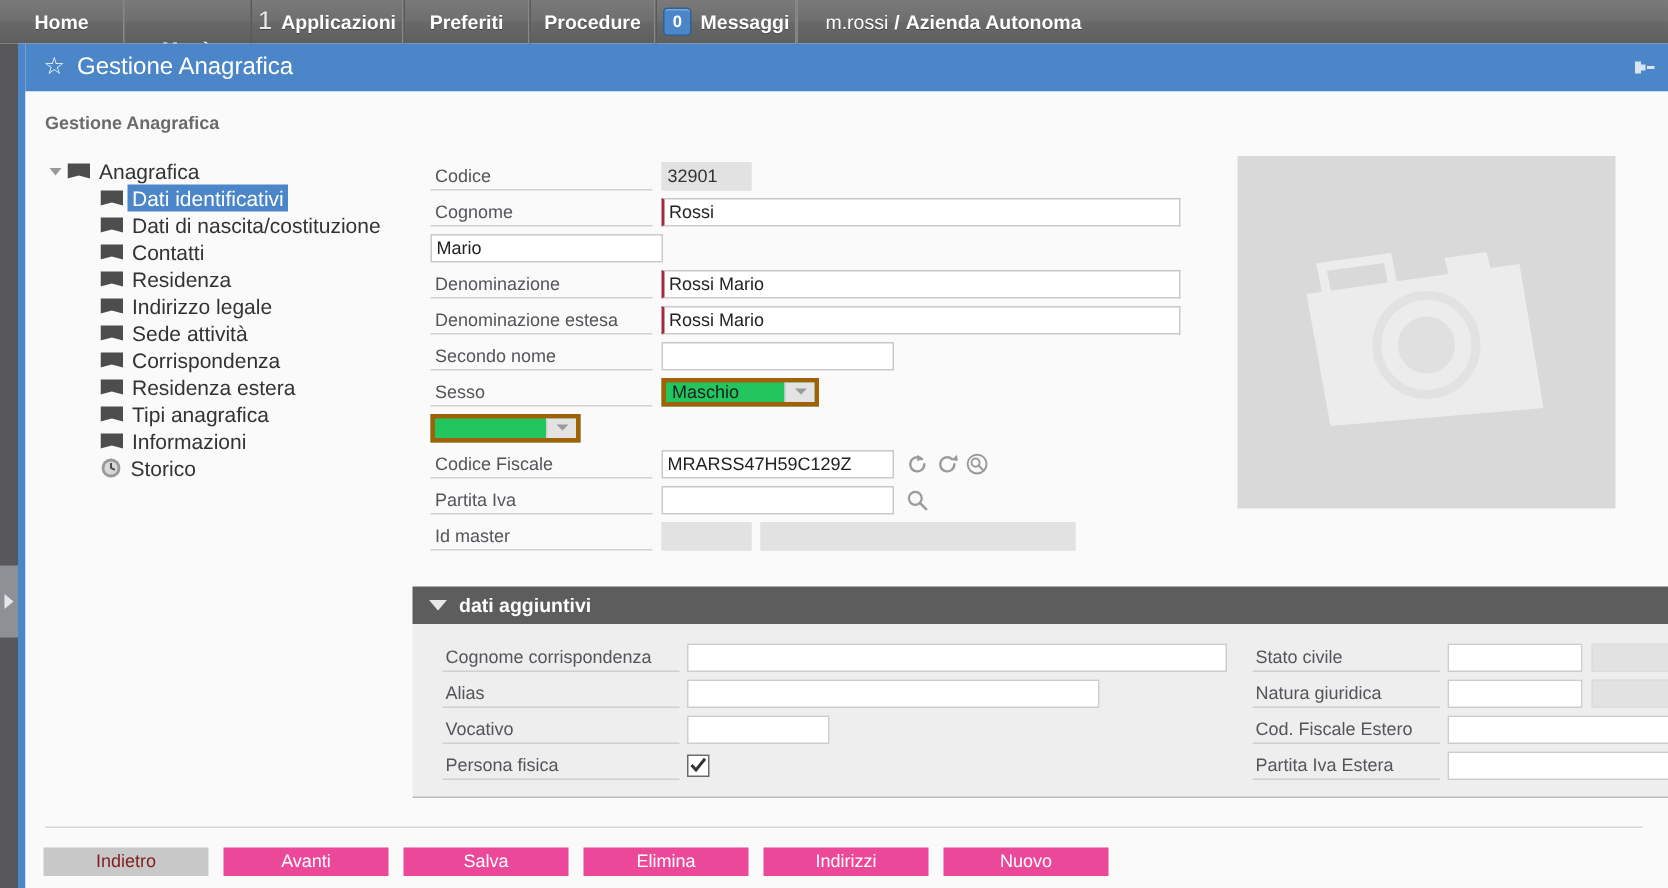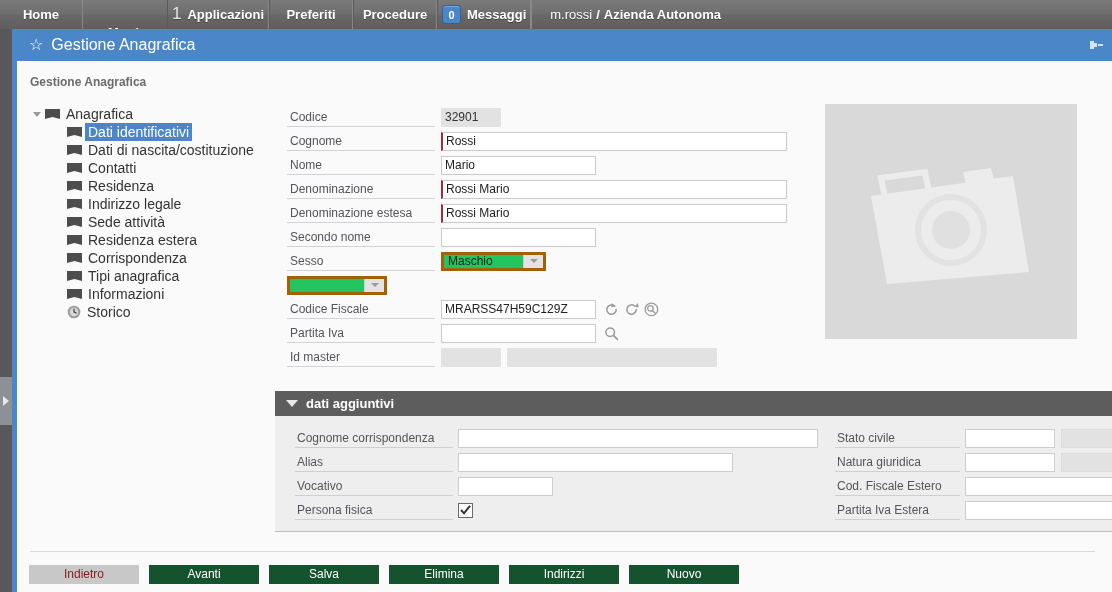--- a/index.html
+++ b/index.html
@@ -628,7 +628,6 @@
     </div>
 
     <div class="frow">
-      <div class="flabel">Nome</div>
       <input class="fin w-155" value="Mario" style="">
     </div>
 

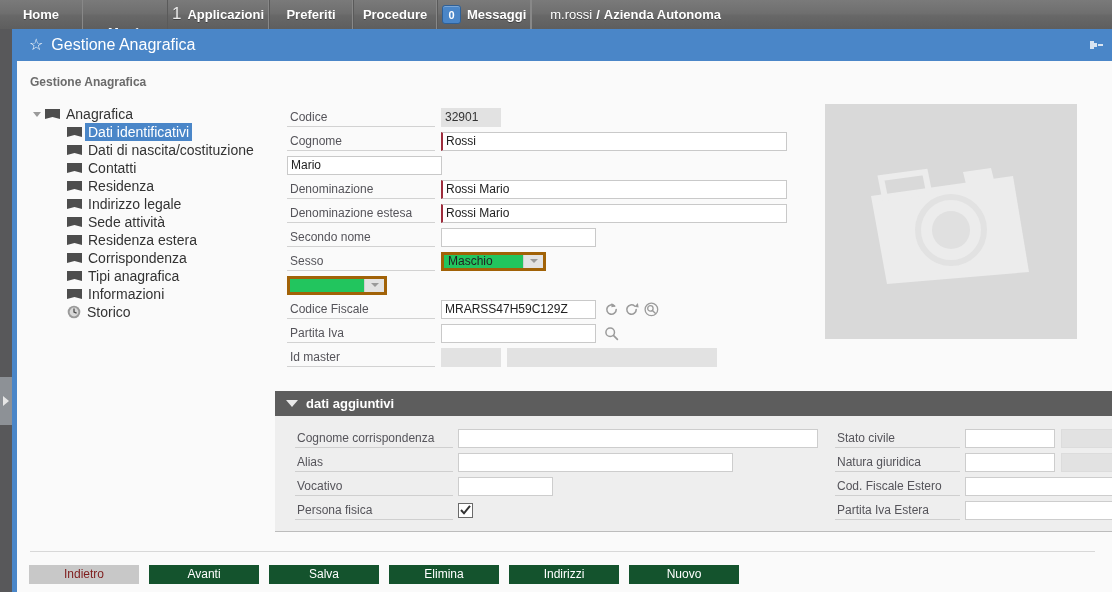--- a/index.html
+++ b/index.html
@@ -573,16 +573,16 @@
             <path d="M0 1 L15 1 L15 11 L7.5 9 L0 11 Z" fill="#4d4d4d"></path>
           </svg>
       </span>
+      <span class="tree-label">Corrispondenza</span>
+    </div>
+
+    <div class="tree-row child">
+      <span class="folder-ico">
+        <svg width="15" height="13" viewBox="0 0 15 13">
+            <path d="M0 1 L15 1 L15 11 L7.5 9 L0 11 Z" fill="#4d4d4d"></path>
+          </svg>
+      </span>
       <span class="tree-label">Residenza estera</span>
-    </div>
-
-    <div class="tree-row child">
-      <span class="folder-ico">
-        <svg width="15" height="13" viewBox="0 0 15 13">
-            <path d="M0 1 L15 1 L15 11 L7.5 9 L0 11 Z" fill="#4d4d4d"></path>
-          </svg>
-      </span>
-      <span class="tree-label">Corrispondenza</span>
     </div>
 
     <div class="tree-row child">

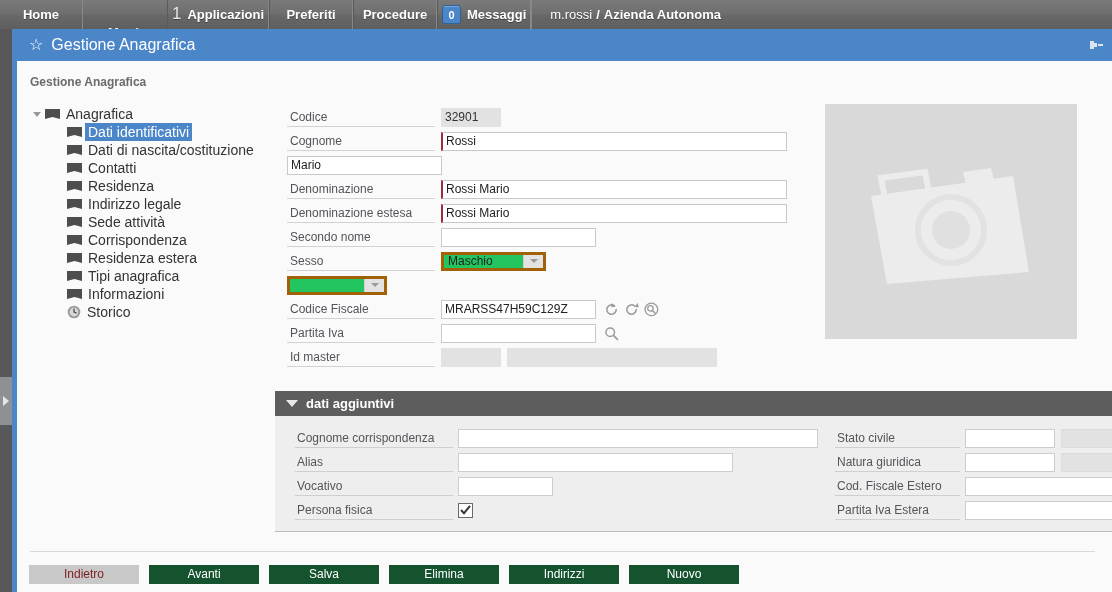--- a/index.html
+++ b/index.html
@@ -430,7 +430,7 @@
     width: 110px;
     height: 19px;
     border: none;
-    background: #14532d;
+    background: #ec4899;
     color: #ffffff;
     font-family: "Liberation Sans", sans-serif;
     font-size: 12px;

